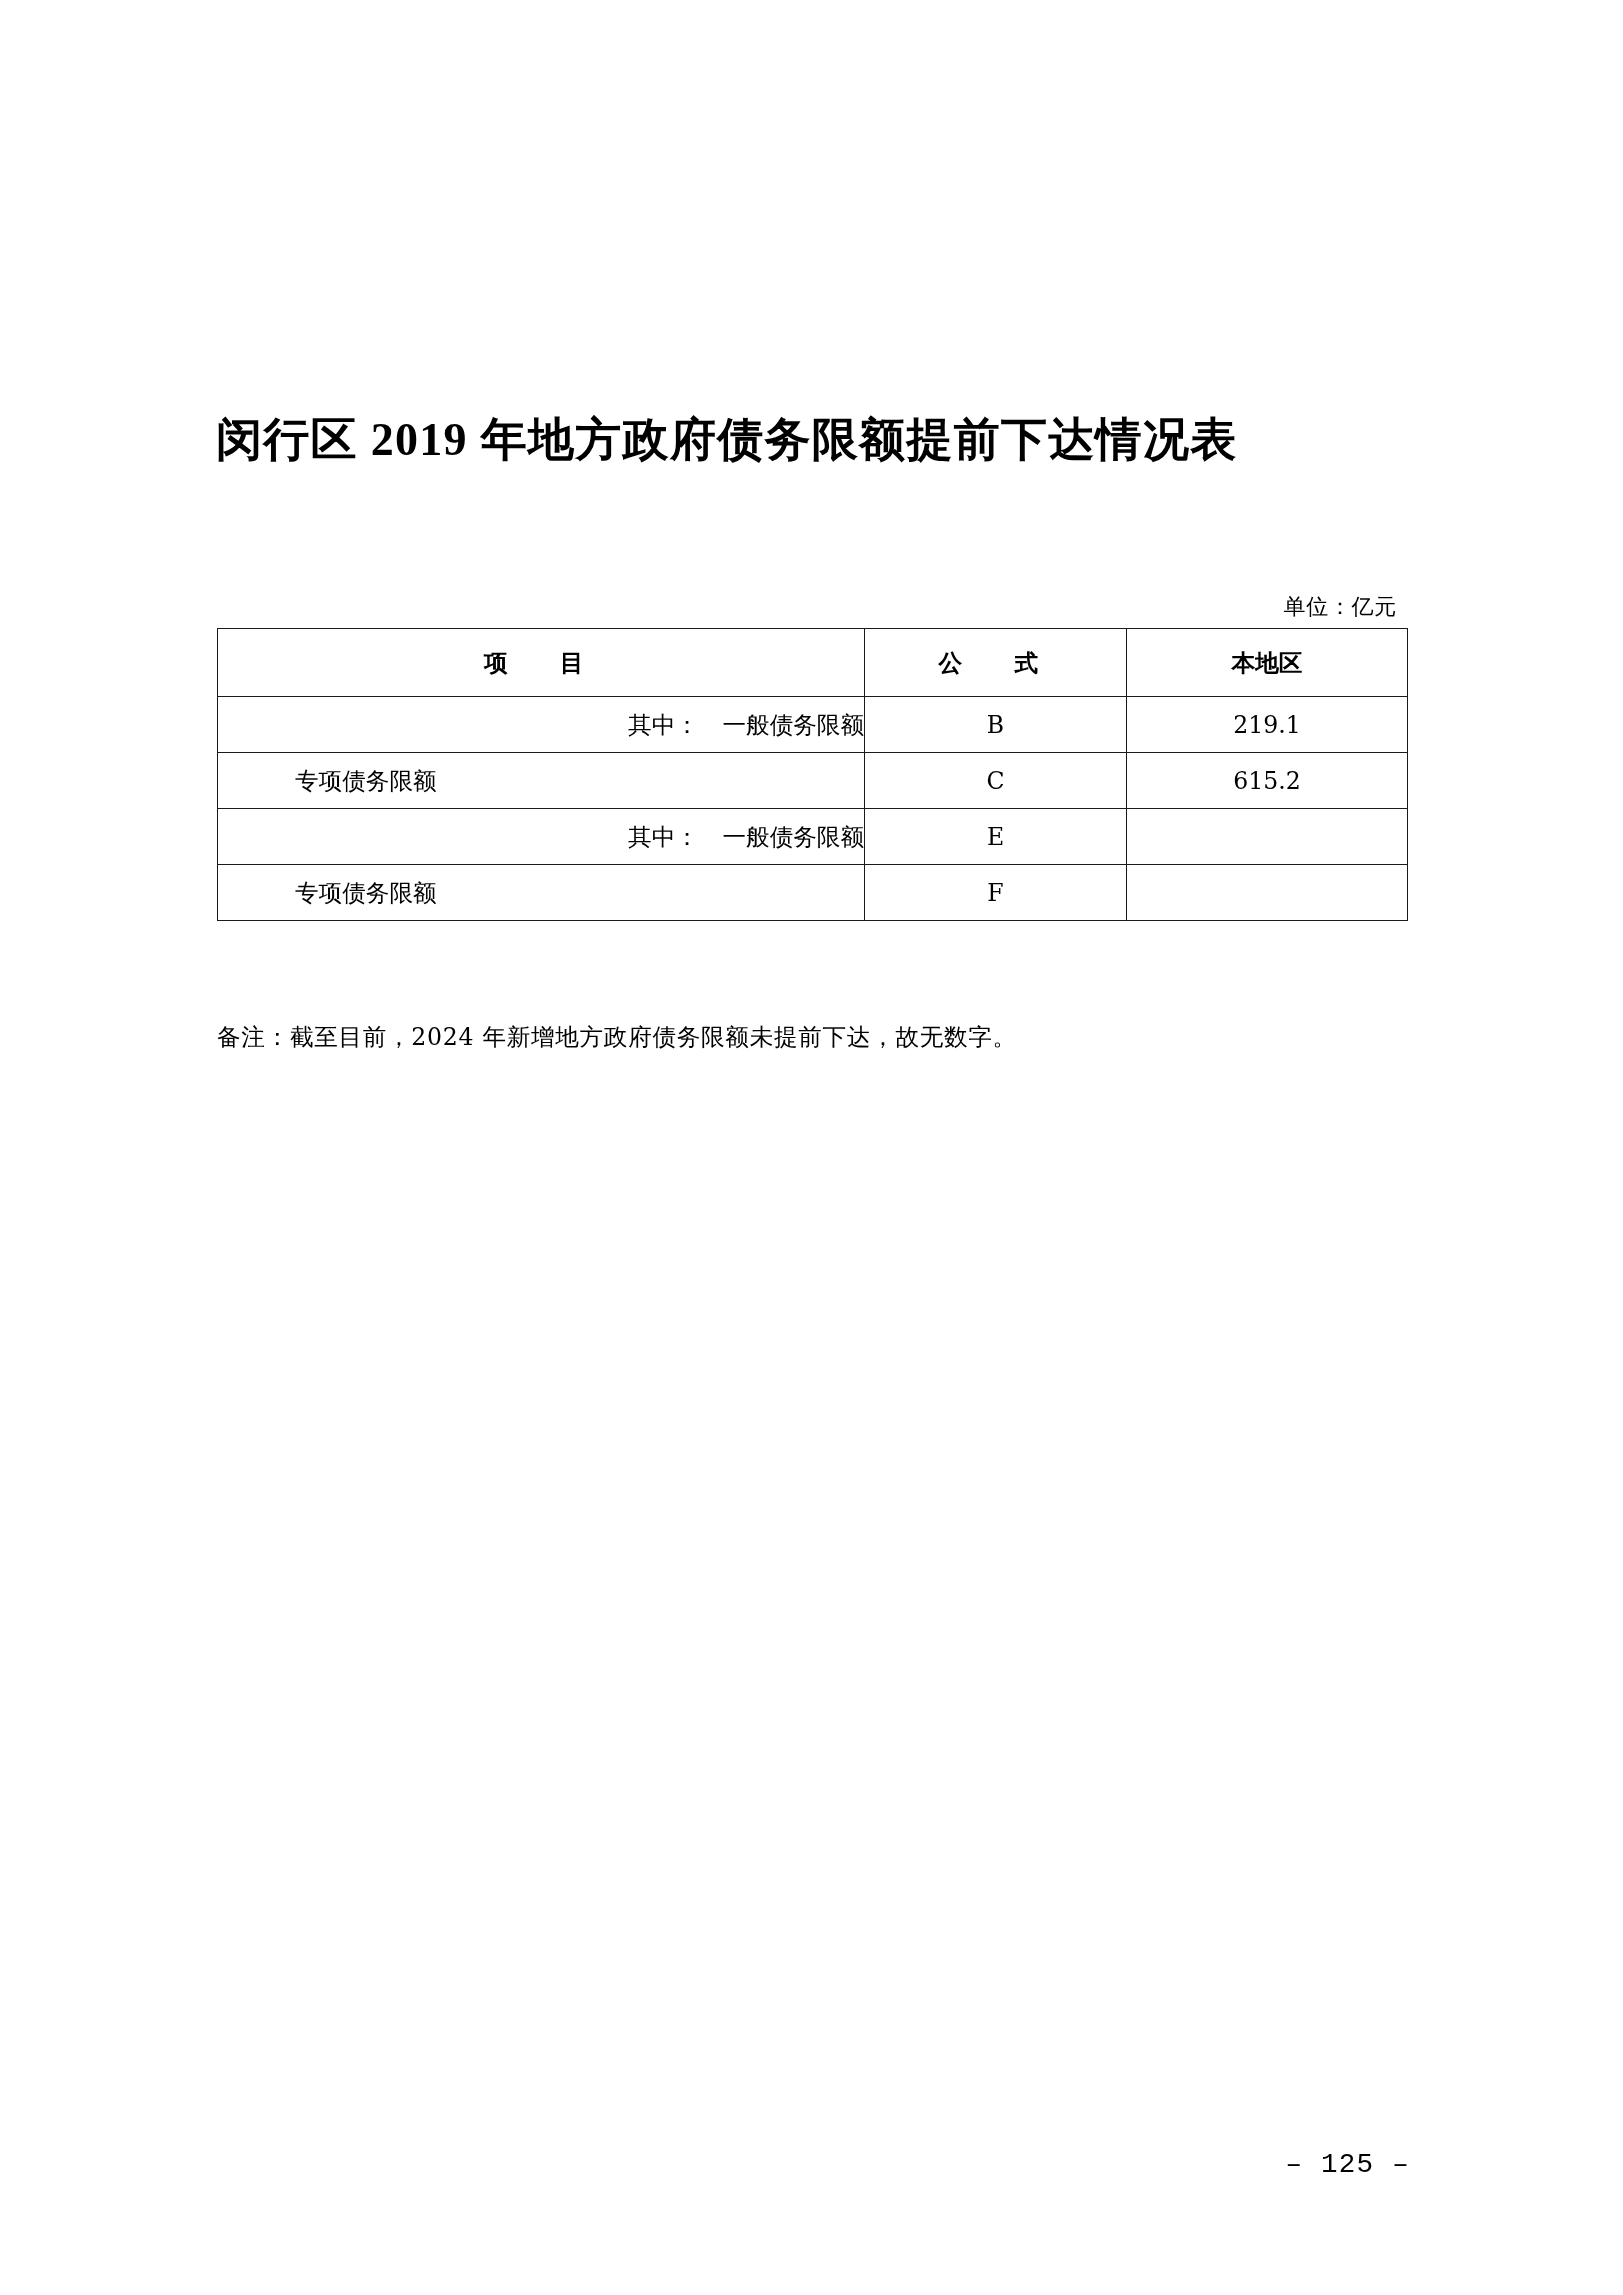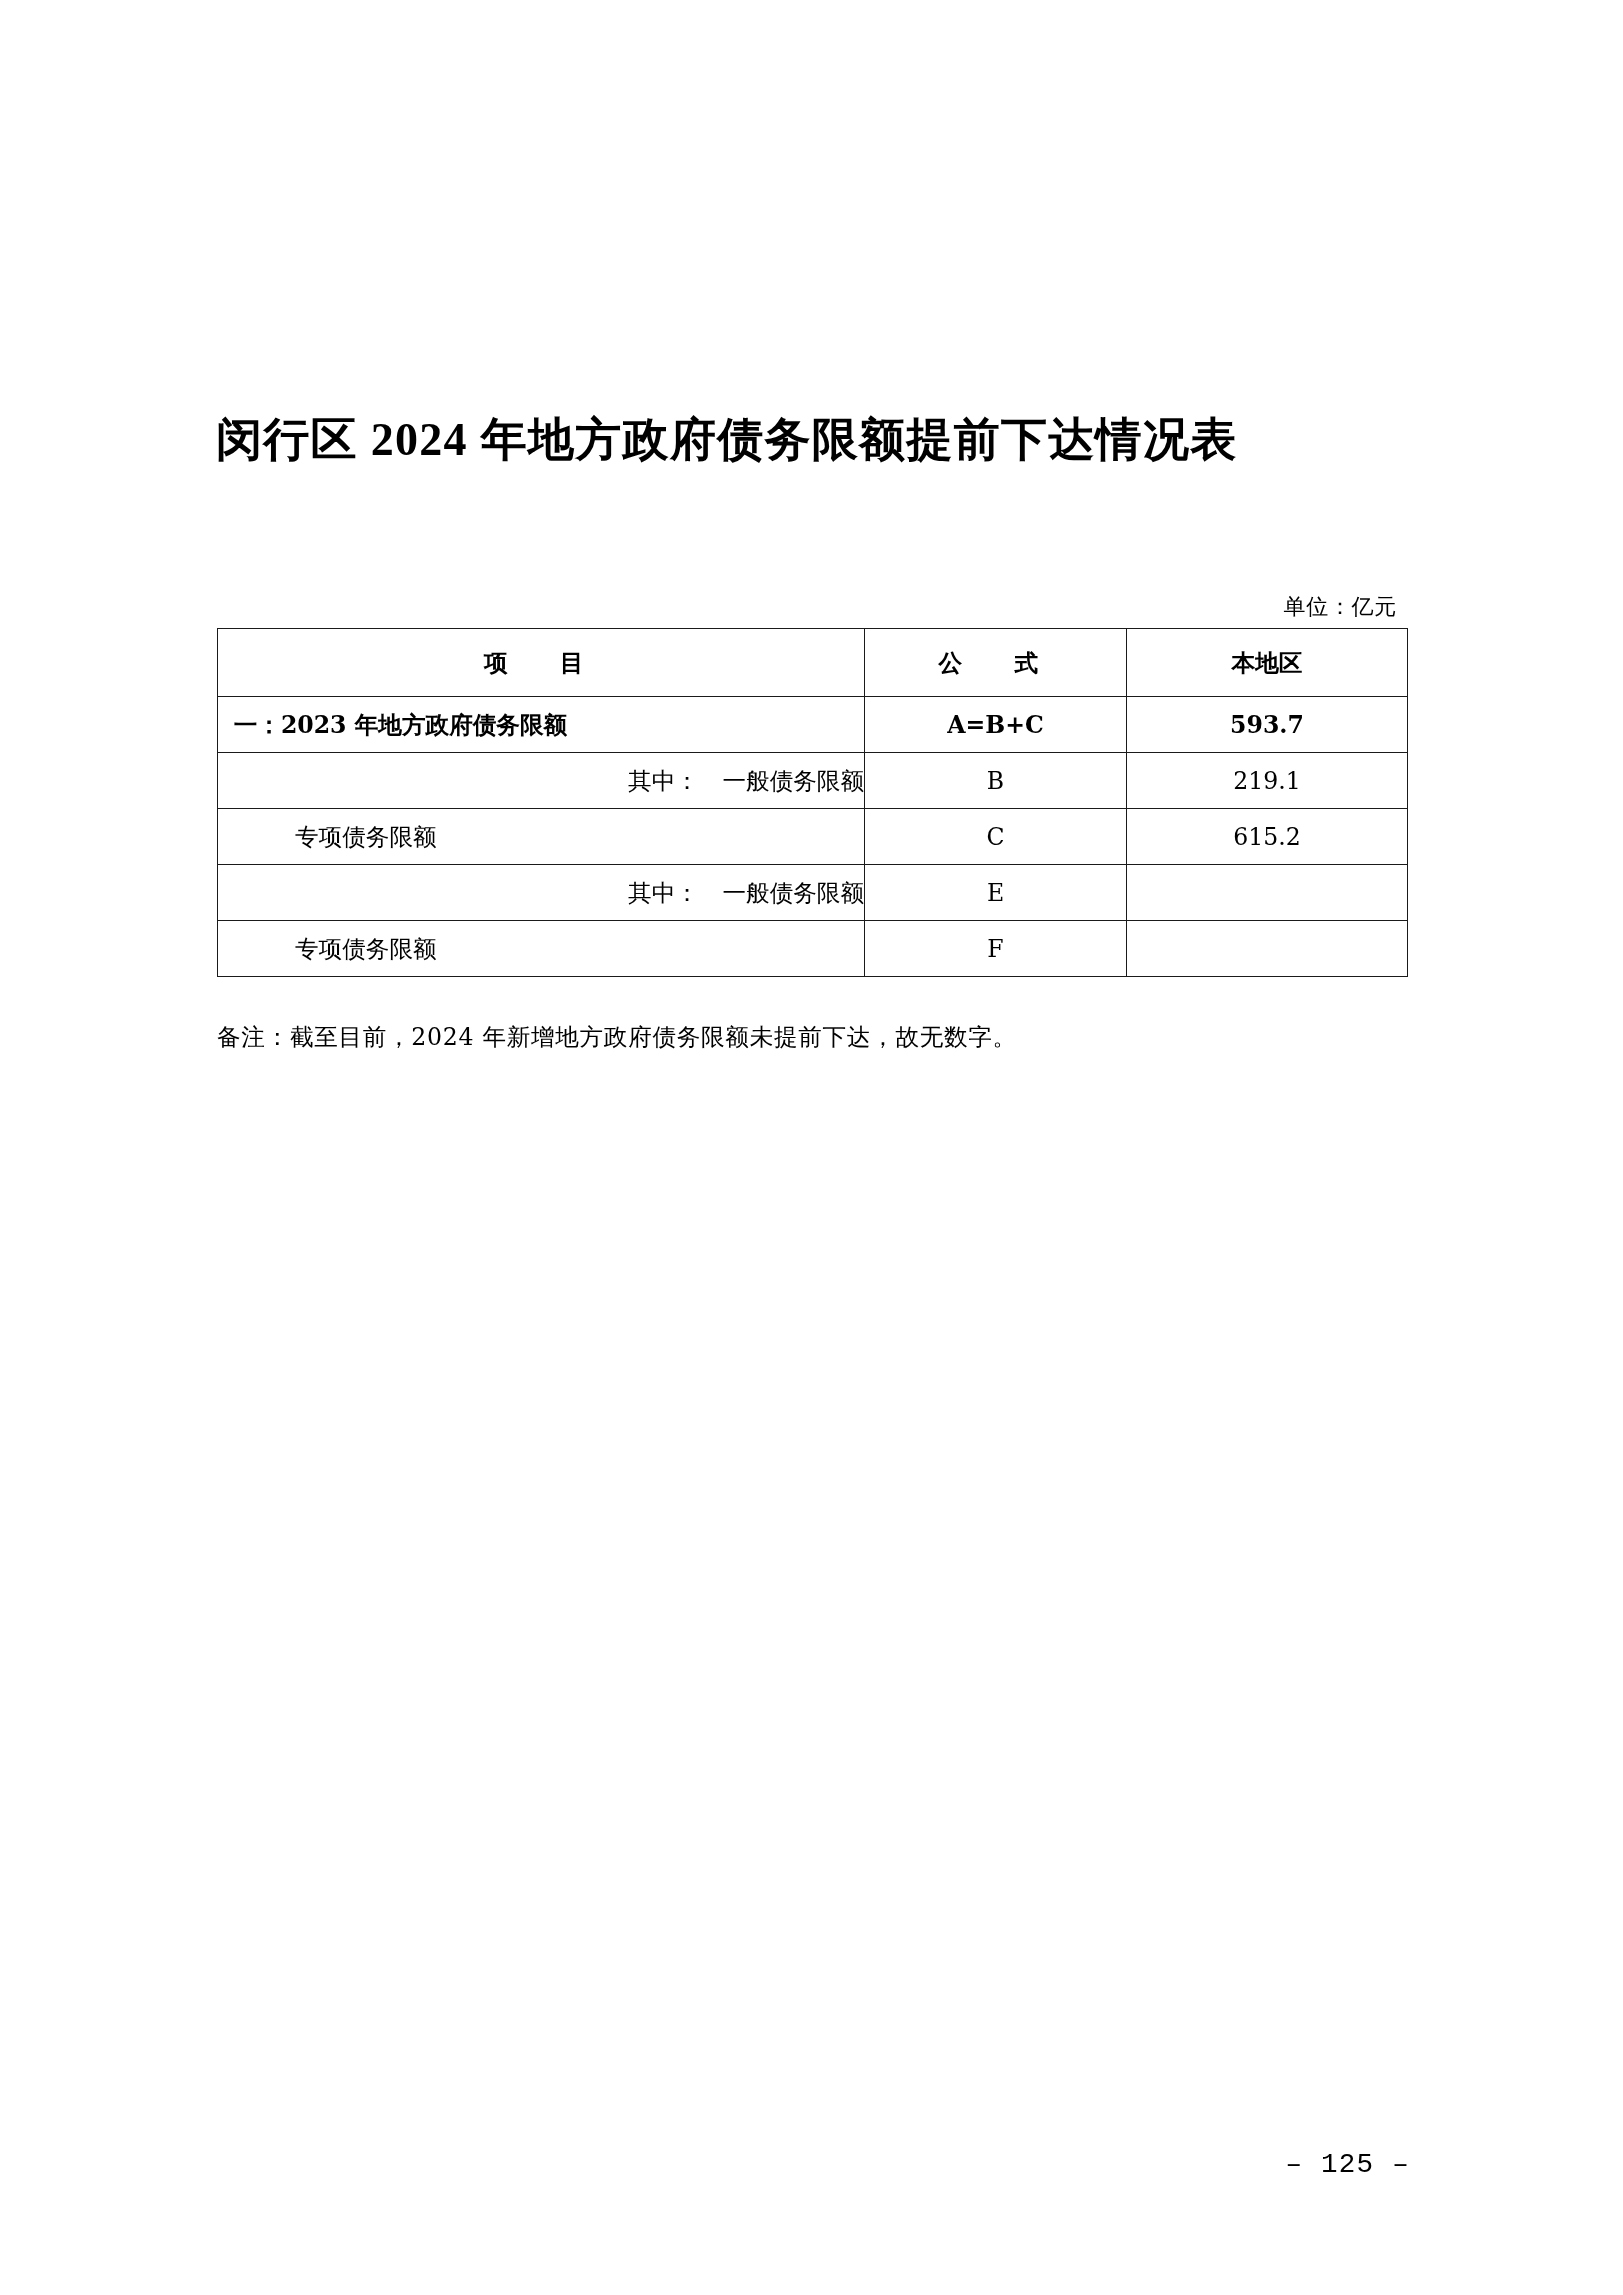--- a/index.html
+++ b/index.html
@@ -131,7 +131,7 @@
 
 <div class="page">
 
-  <div class="doc-title">闵行区 2024 年地方政府债务限额提前下达情况表</div>
+  <div class="doc-title">闵行区 2019 年地方政府债务限额提前下达情况表</div>
 
   <div class="unit-note">单位：亿元</div>
 

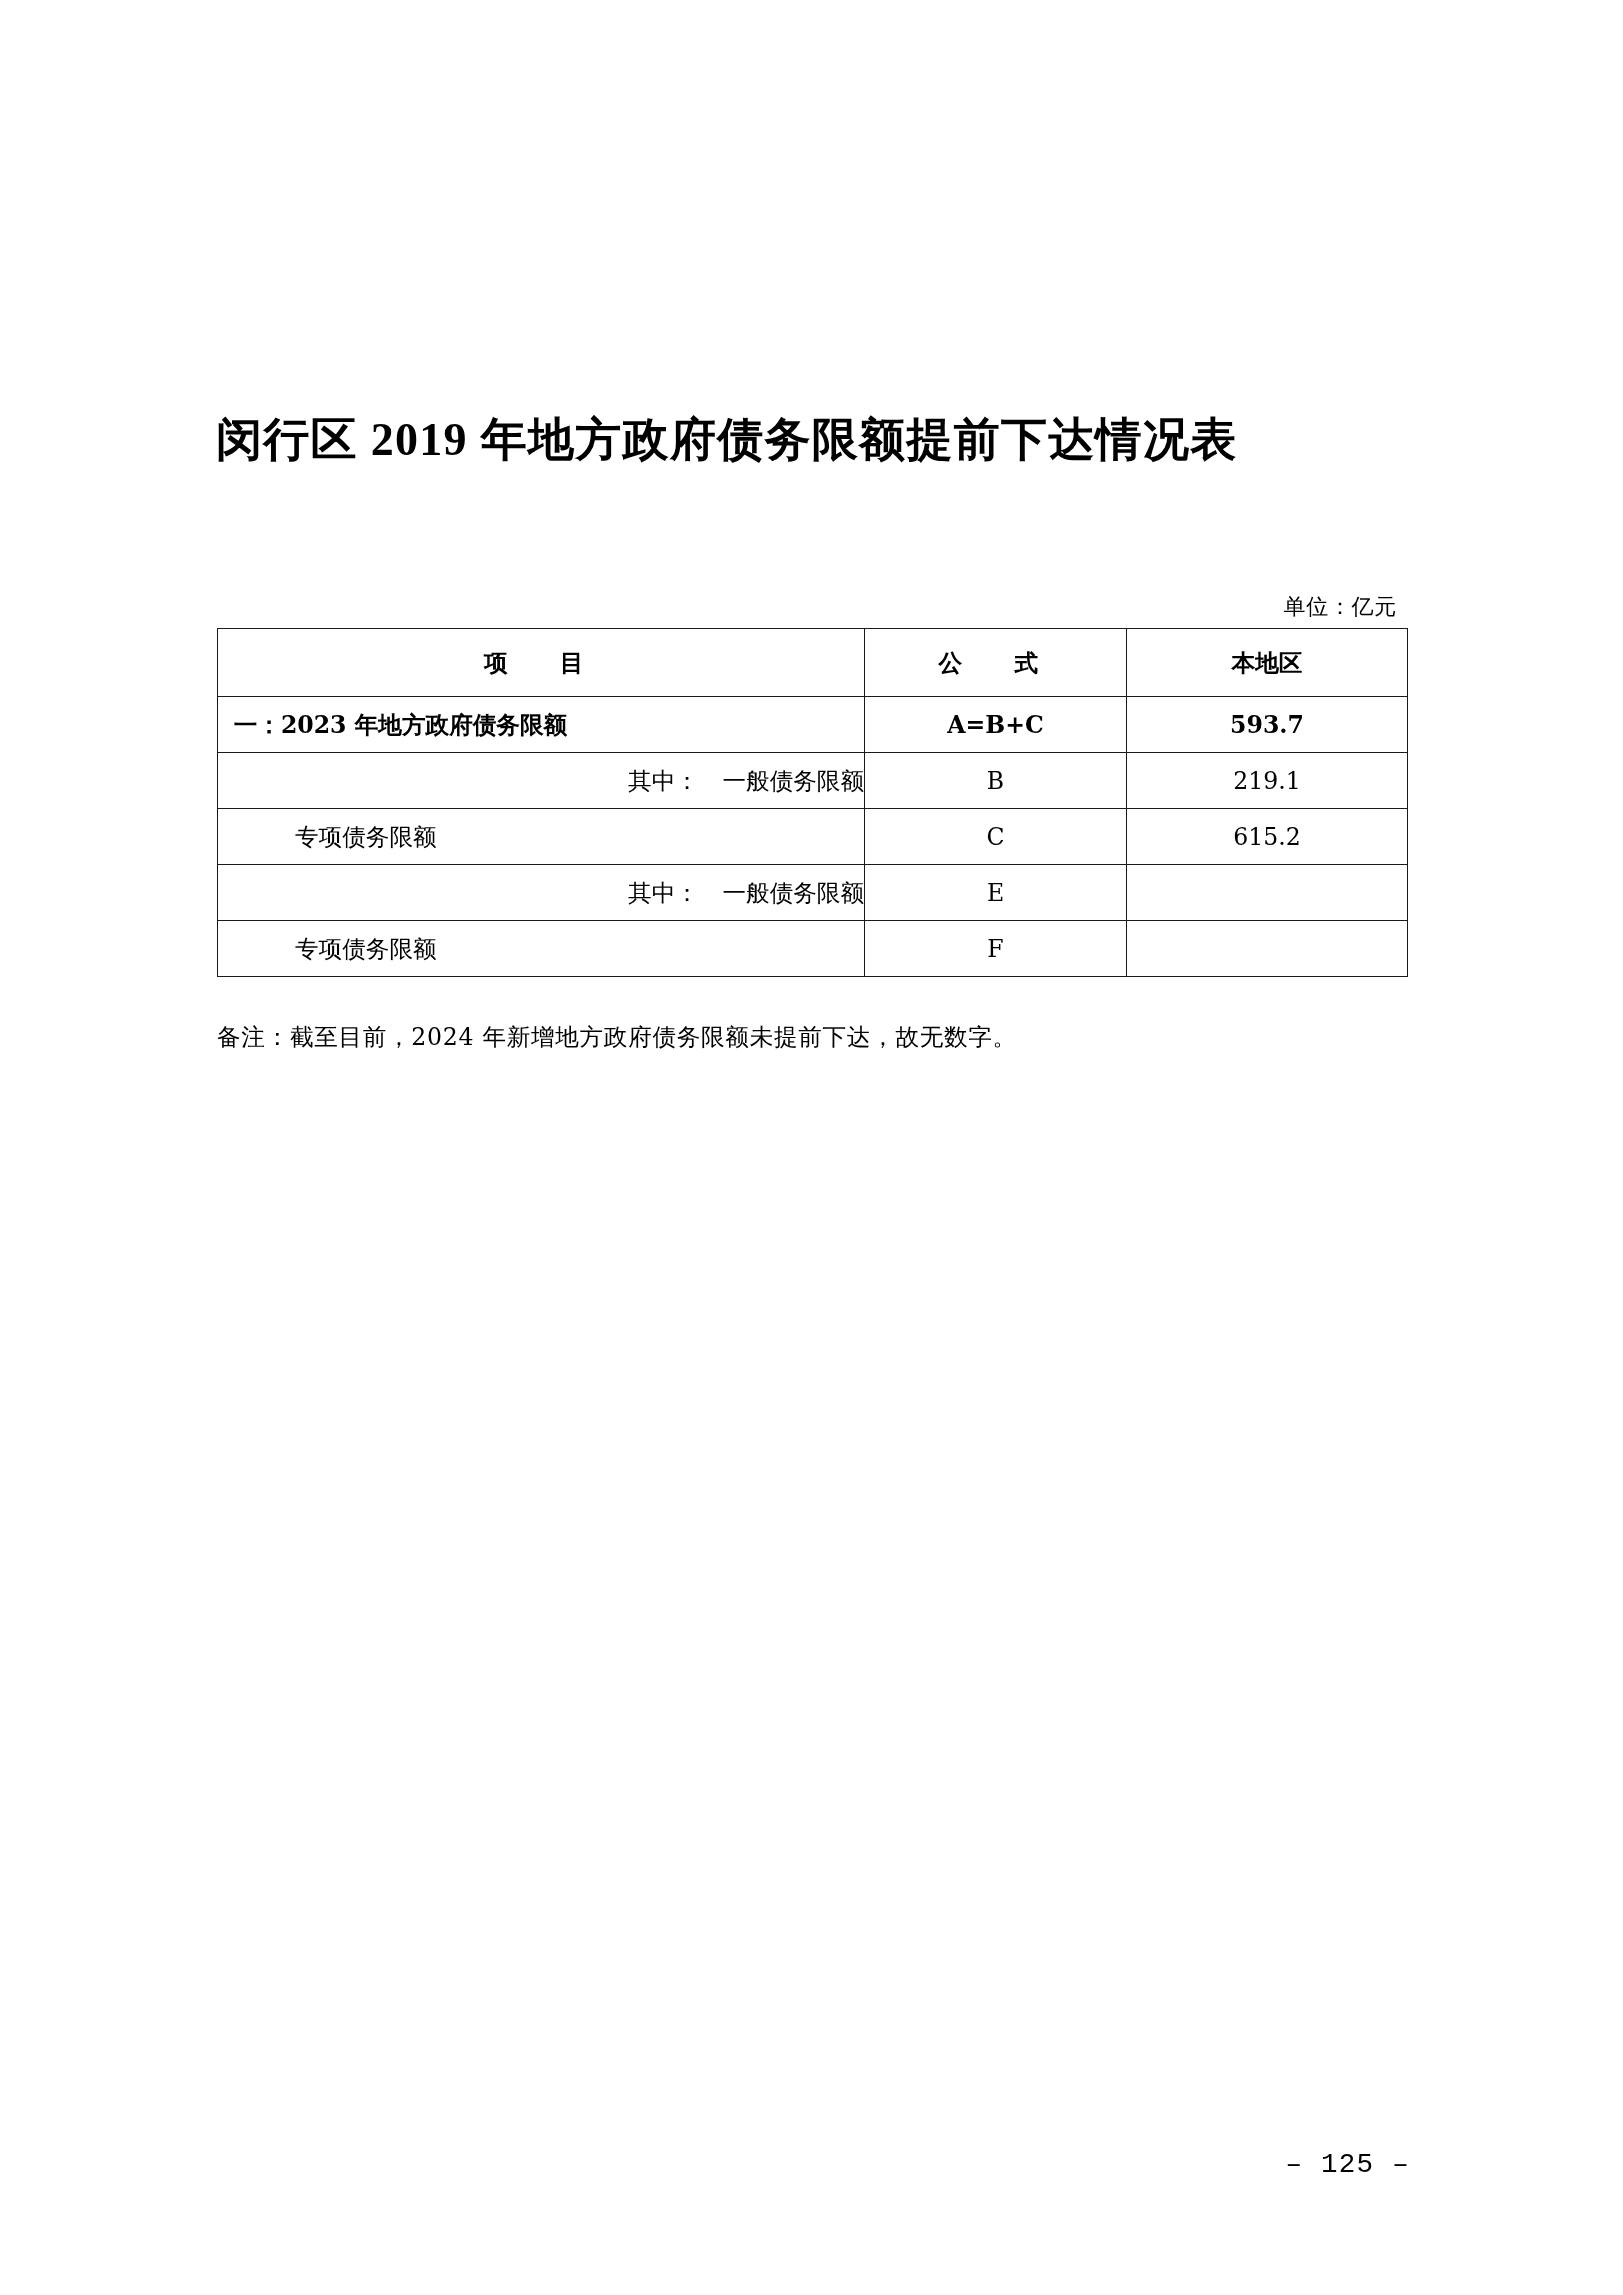--- a/index.html
+++ b/index.html
@@ -149,11 +149,6 @@
           <td>本地区</td>
         </tr>
 
-        <tr class="row-main">
-          <td class="cell-item level1">一：2023 年地方政府债务限额</td>
-          <td class="cell-formula bold">A=B+C</td>
-          <td class="cell-value bold">593.7</td>
-        </tr>
 
         <tr class="row-main">
           <td class="cell-item level2">其中：　一般债务限额</td>

